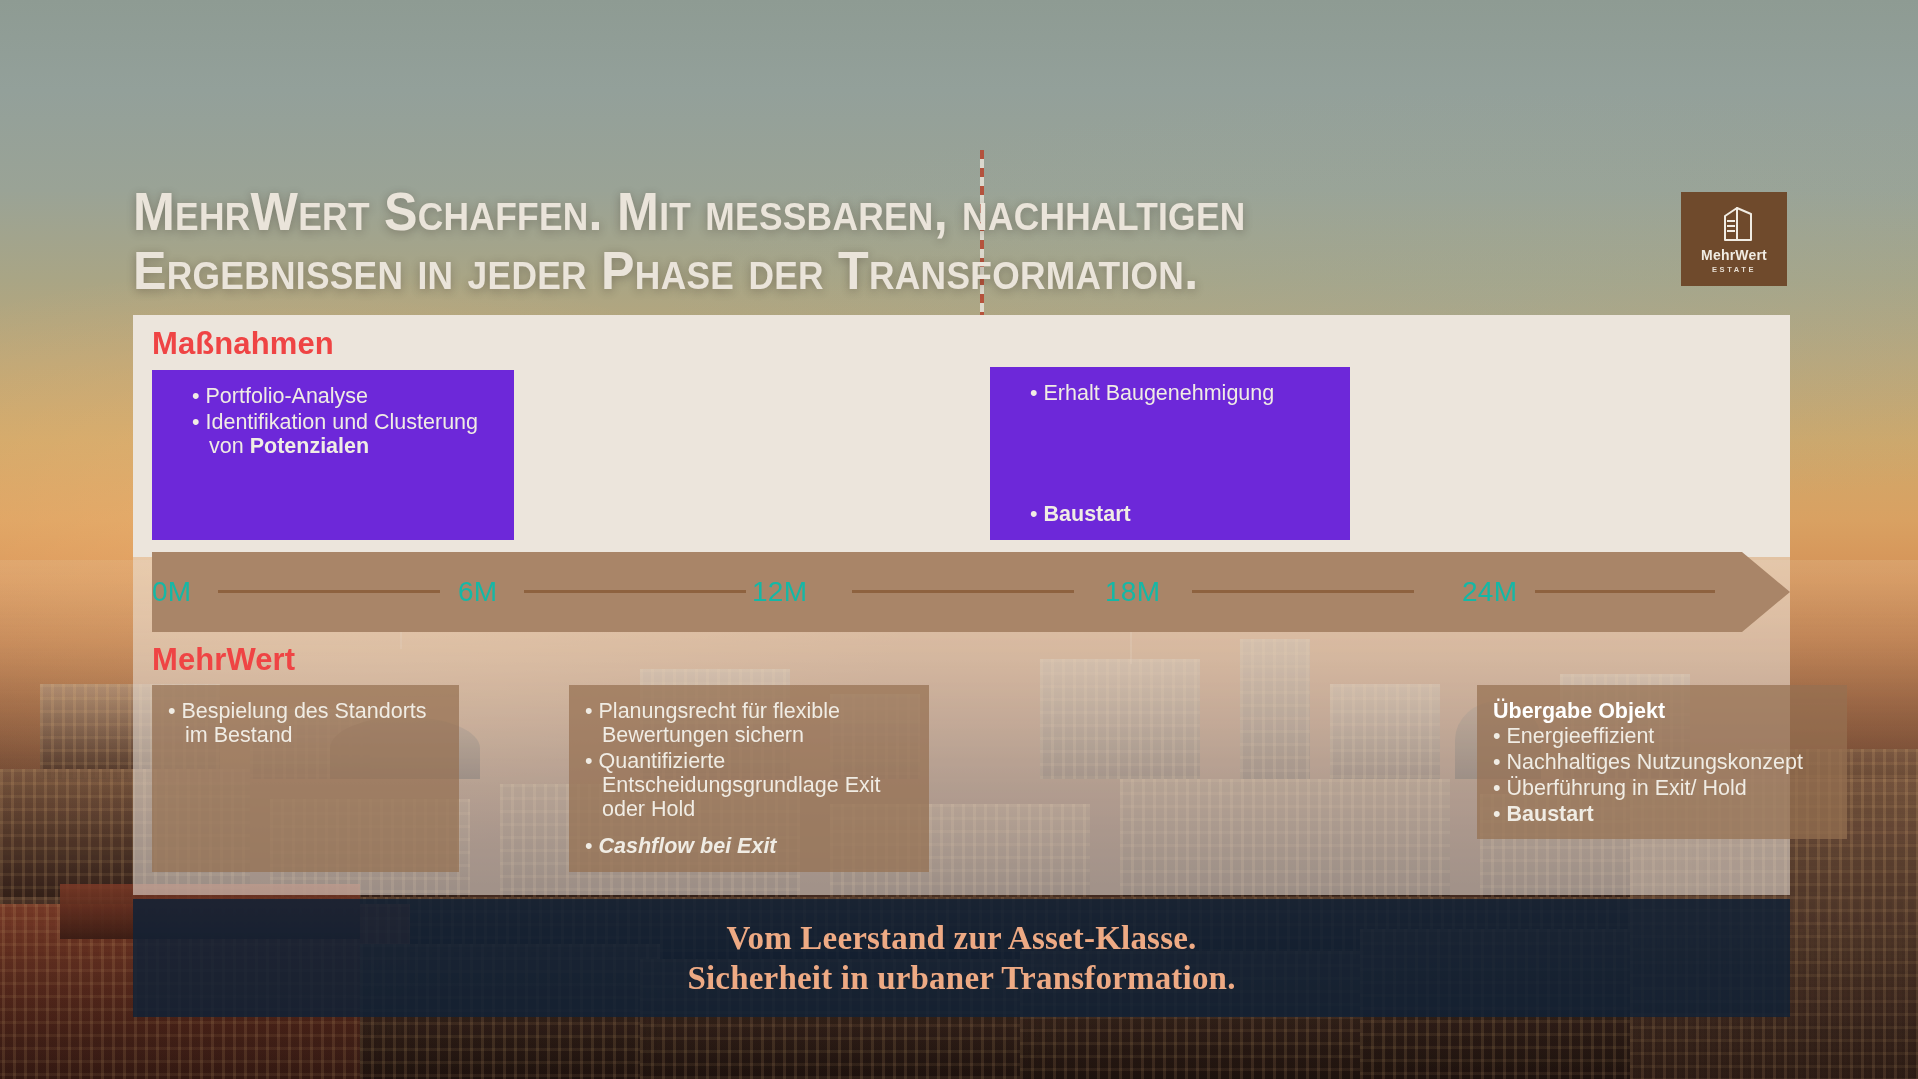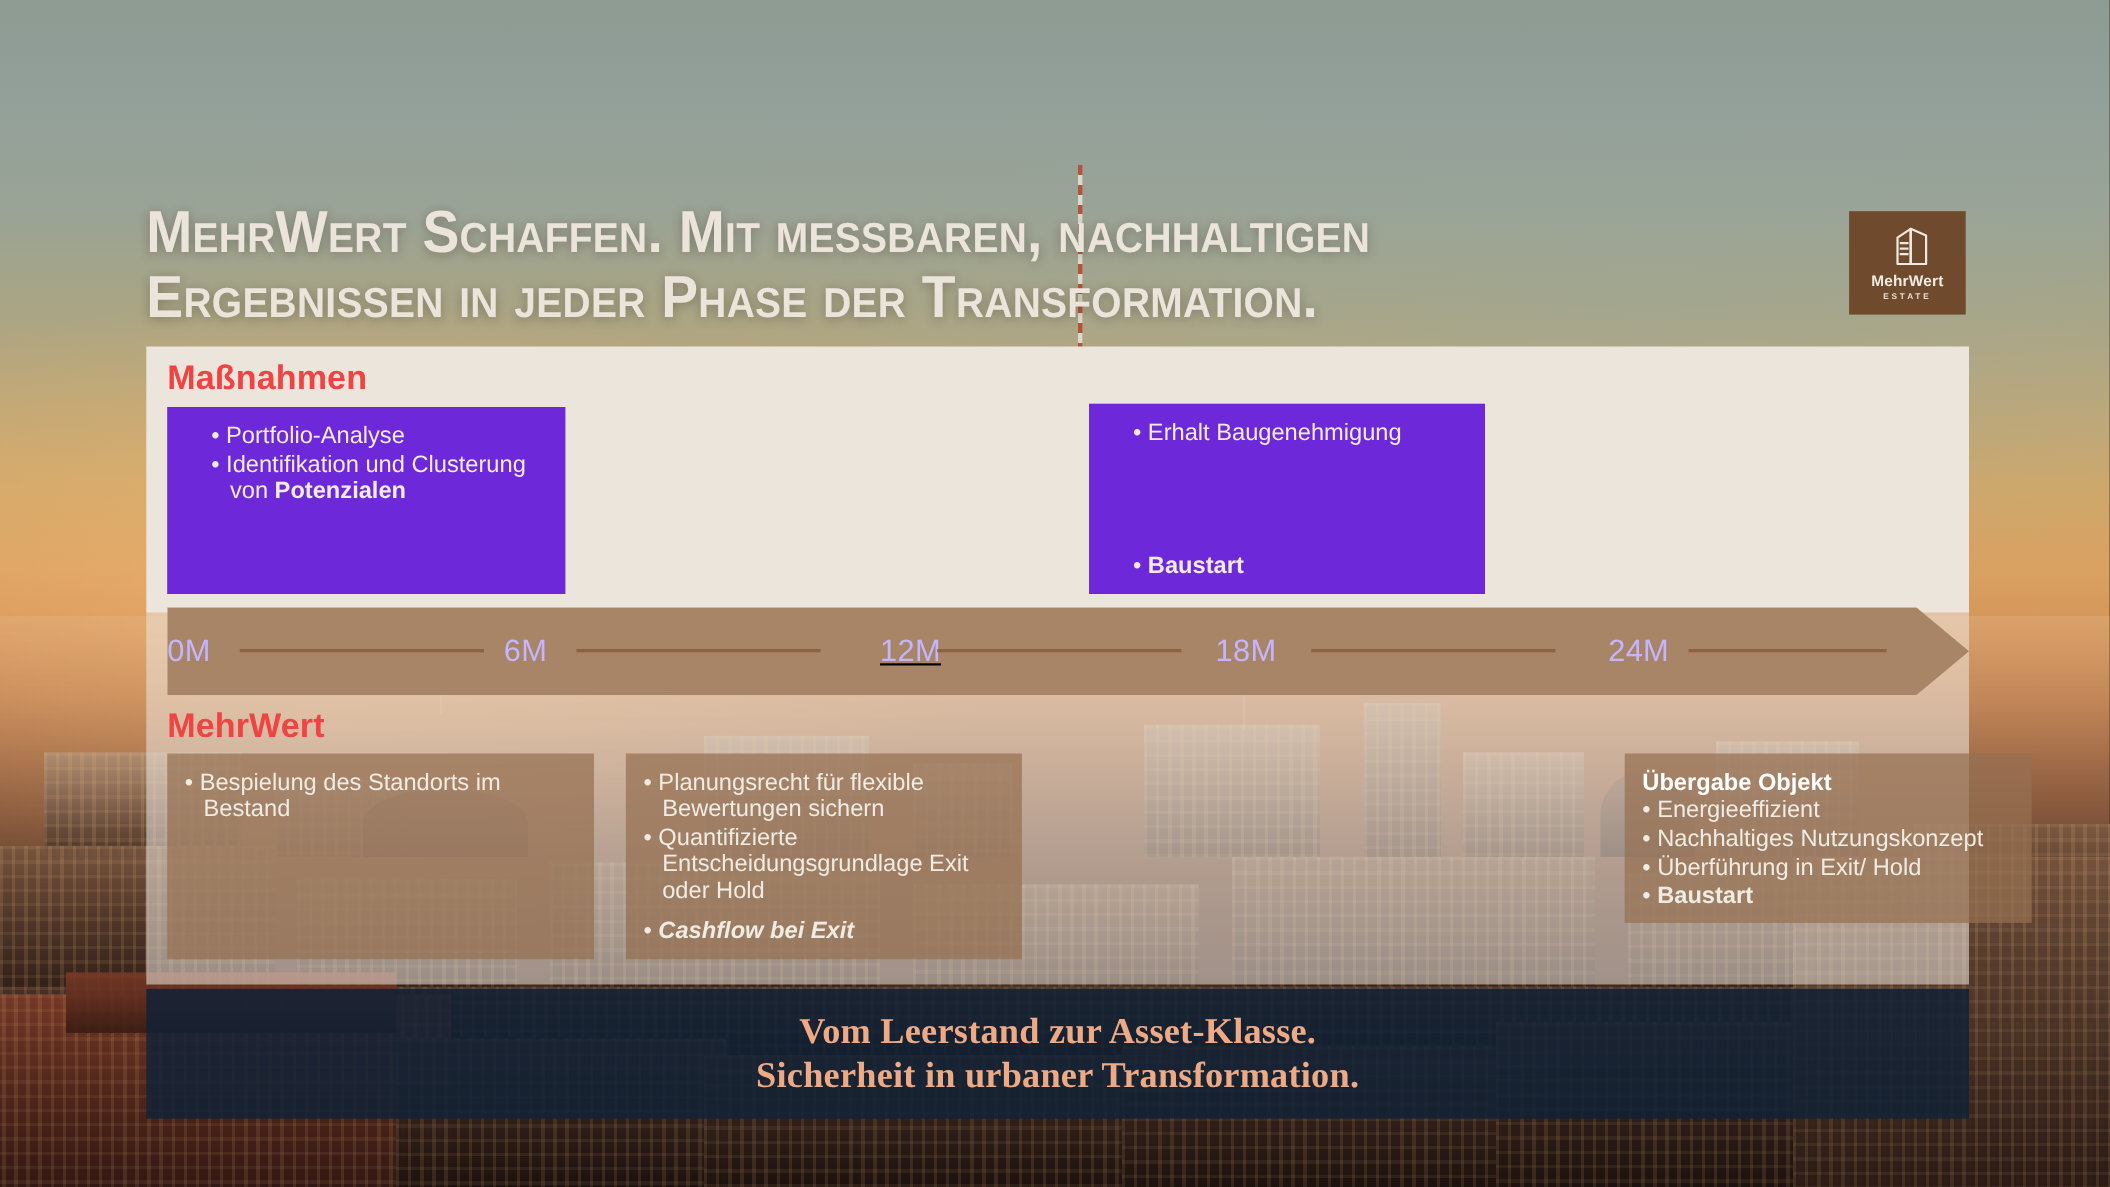--- a/index.html
+++ b/index.html
@@ -134,7 +134,7 @@
     clip-path: polygon(0 0, calc(100% - 48px) 0, 100% 50%, calc(100% - 48px) 100%, 0 100%);
   }
   .tl-item { position:absolute; top:0; height:100%; display:flex; align-items:center; }
-  .tl-label { color:#c4b5fd; font-size:28px; font-weight:400; letter-spacing:.3px; }
+  .tl-label { color:#14b8a6; font-size:28px; font-weight:400; letter-spacing:.3px; }
   .tl-dash { height:3px; background:#8a5c38; opacity:.85; }
 
   .banner {

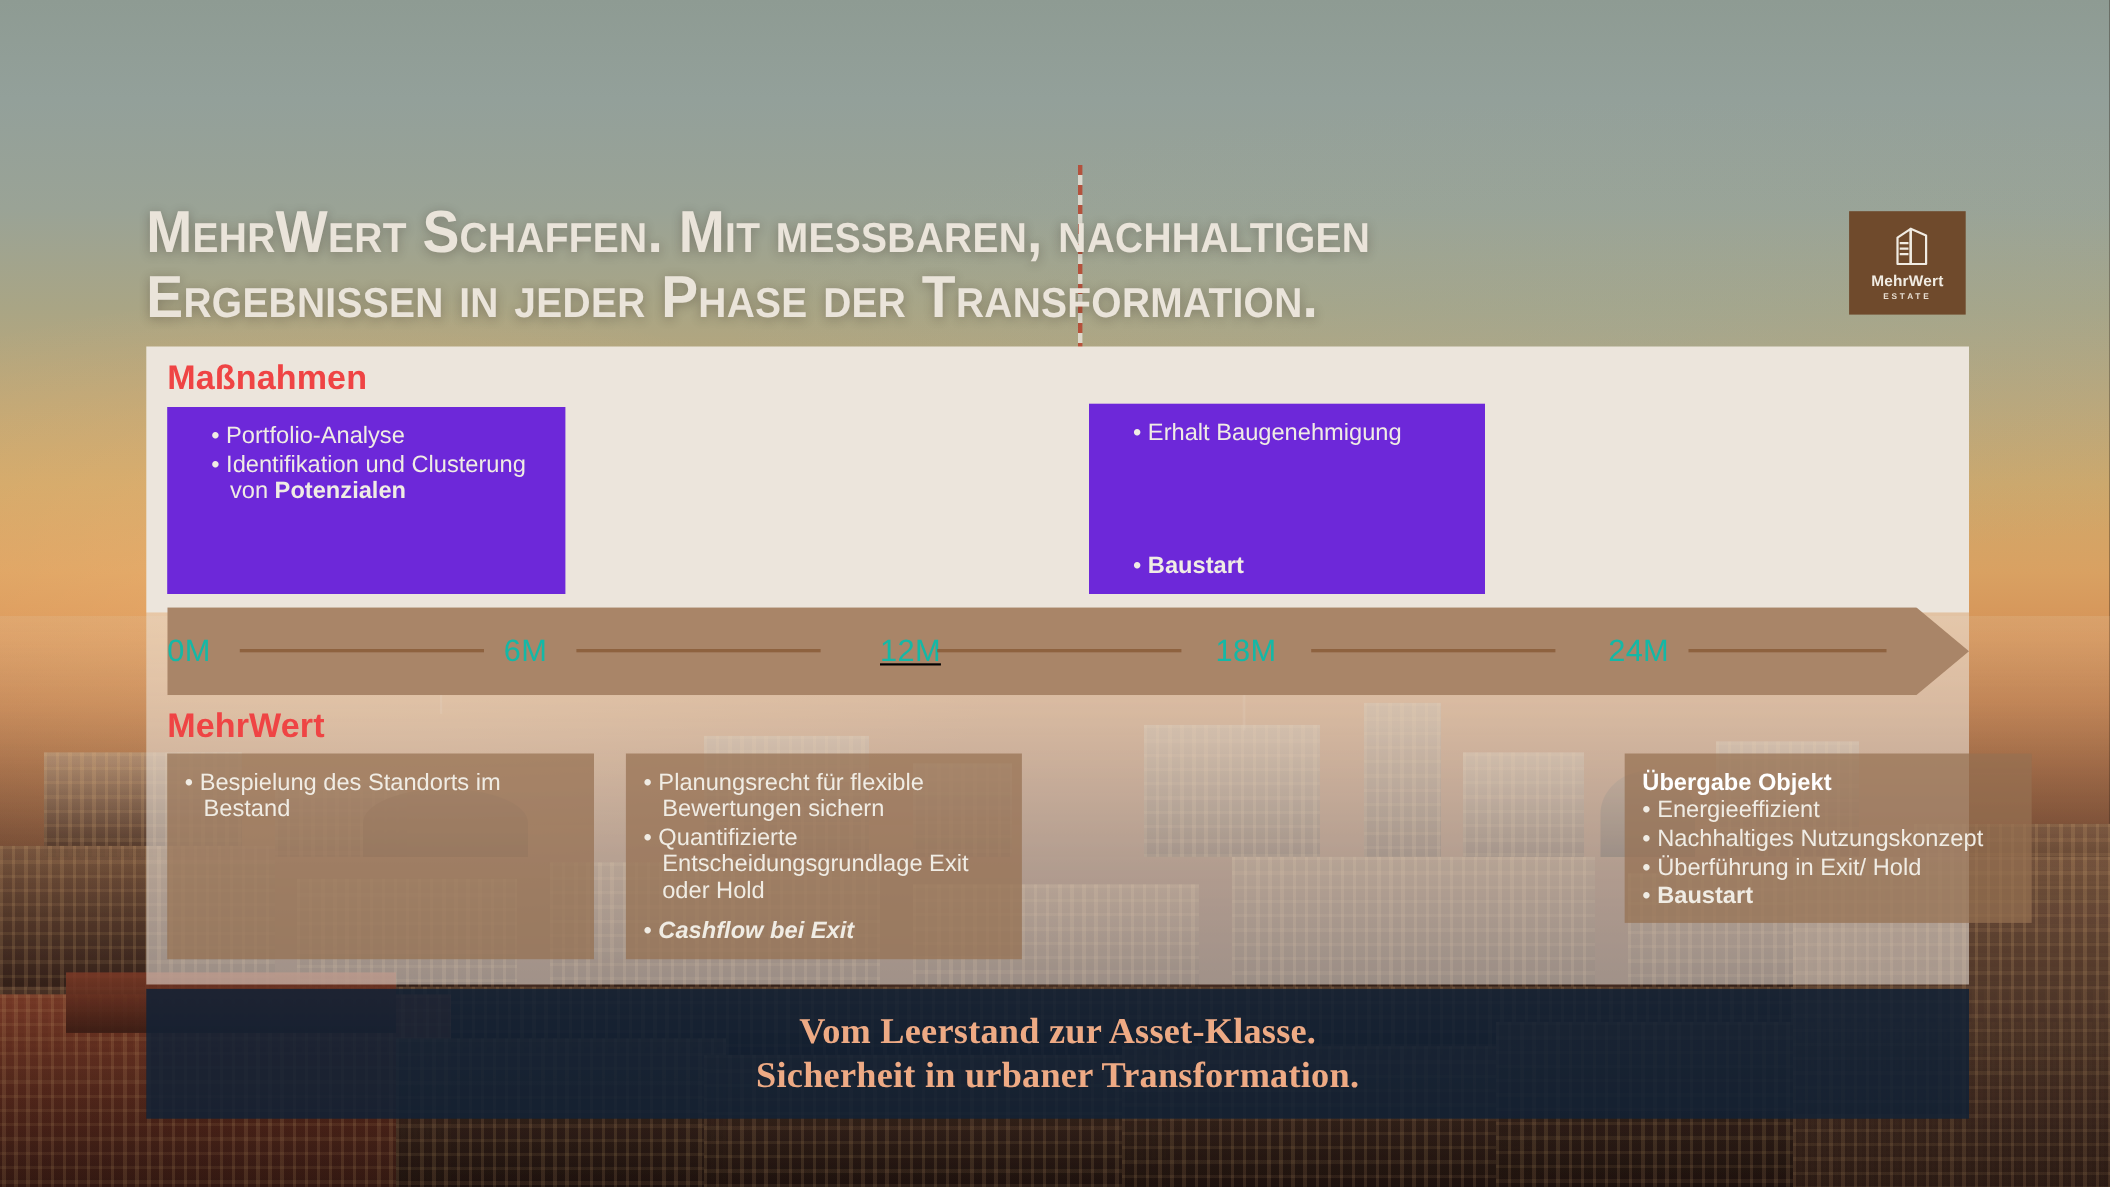--- a/index.html
+++ b/index.html
@@ -307,7 +307,7 @@
       </div>
     <div class="tl-dash" style="position:absolute; top:38px; left:372px; width:222px;"></div>
 
-    <div class="tl-item" style="left:648px;text-decoration:underline;">
+    <div class="tl-item" style="left:600px;">
       <span class="tl-label">12M</span>
       </div>
     <div class="tl-dash" style="position:absolute; top:38px; left:700px; width:222px;"></div>

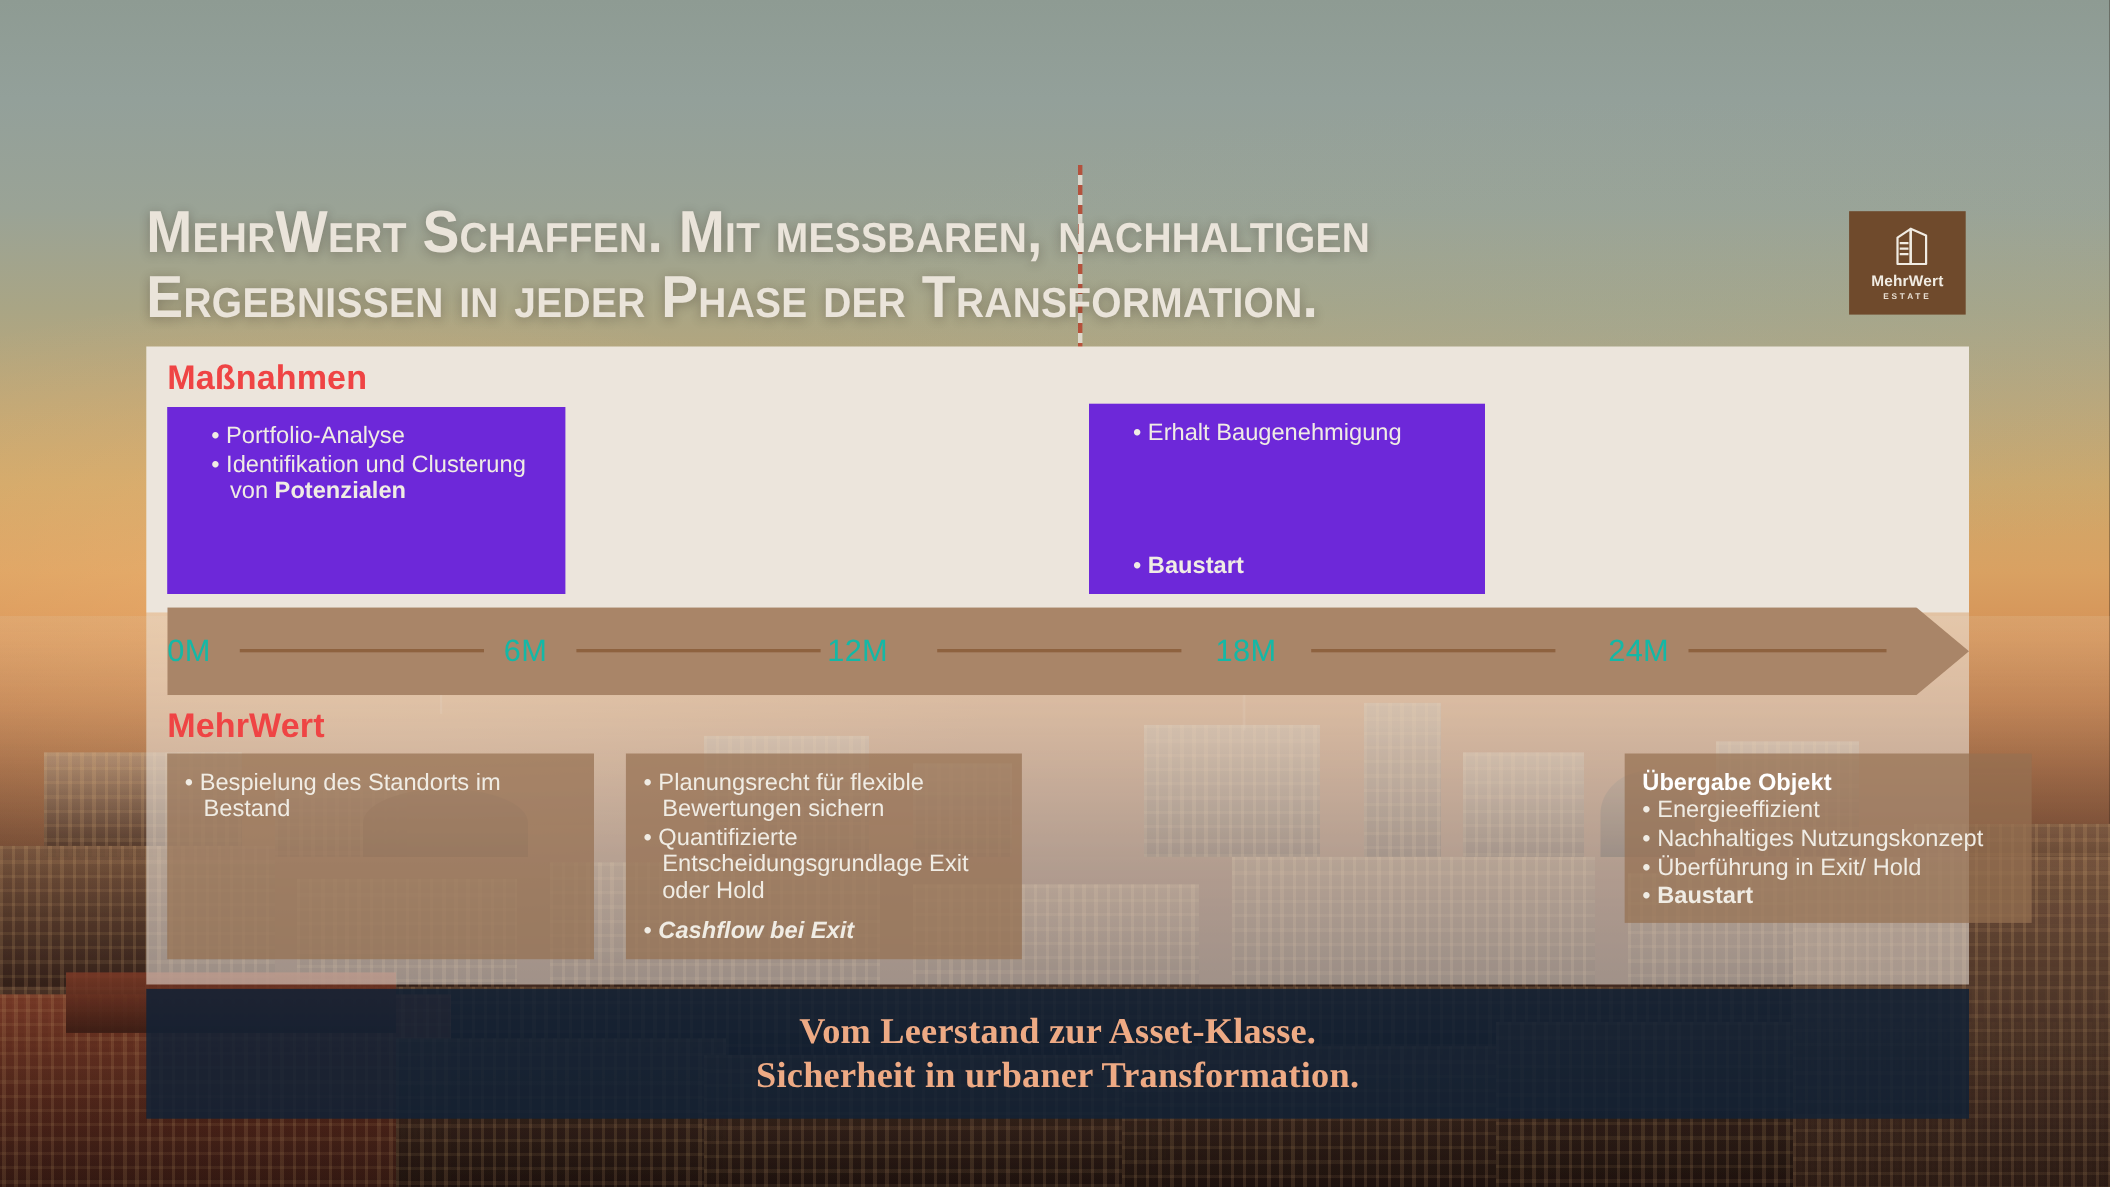--- a/index.html
+++ b/index.html
@@ -122,7 +122,7 @@
   #card-t1 { left:152px; top:370px; width:362px; height:170px; }
   #card-t2 { left:569px; top:367px; width:360px; height:173px; }
   #card-t3 { left:990px; top:367px; width:360px; height:173px; }
-  #card-b1 { left:152px; top:685px; width:388px; height:187px; }
+  #card-b1 { left:152px; top:685px; width:307px; height:187px; }
   #card-b2 { left:569px; top:685px; width:360px; height:187px; }
   #card-b3 { left:1477px; top:685px; width:370px; height:154px; }
 

